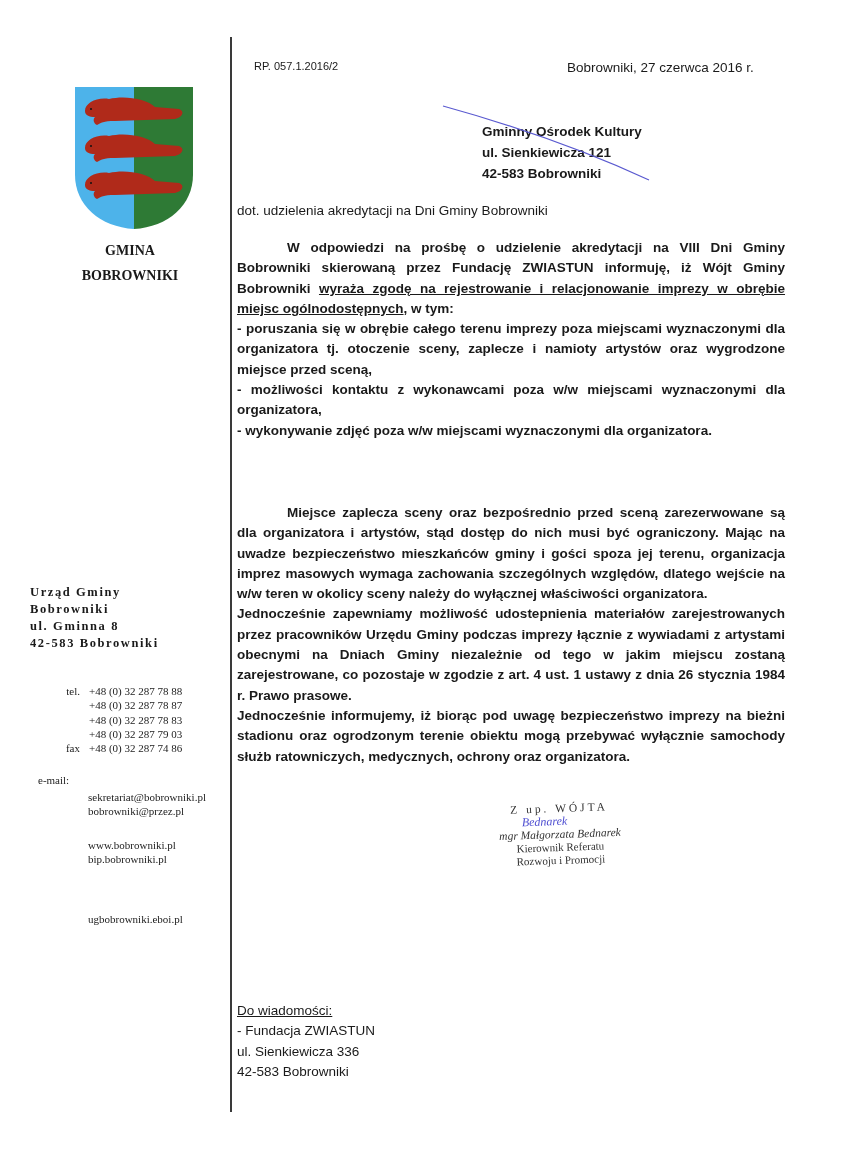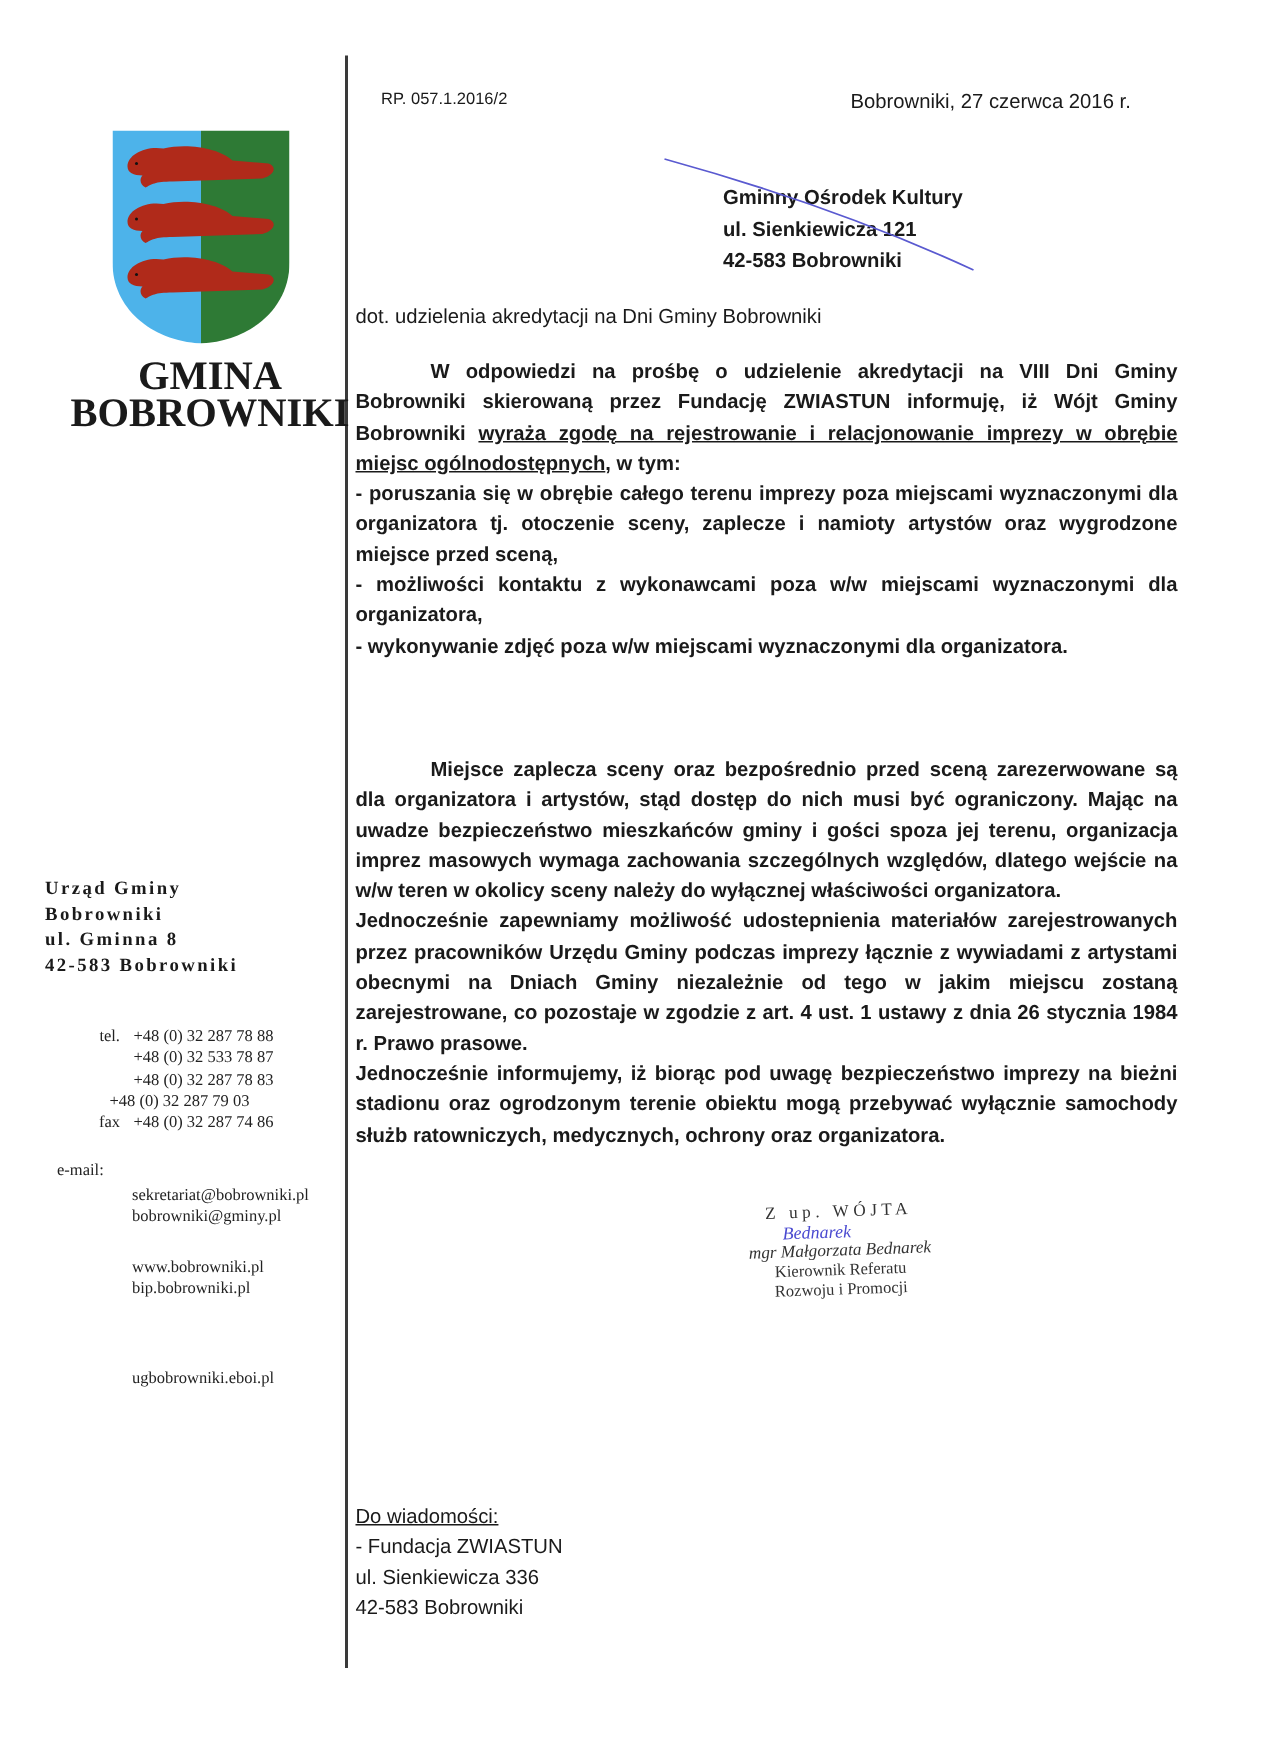--- a/index.html
+++ b/index.html
@@ -6,7 +6,7 @@
   body { width:848px; height:1166px; background:#ffffff; position:relative; overflow:hidden; color:#1a1a1a; font-family:"Liberation Sans", sans-serif; }
   .vline { position:absolute; left:230px; top:37px; width:2px; height:1075px; background:#3a3a3a; }
   .crest { position:absolute; left:75px; top:87px; width:118px; height:142px; }
-  .gmina { position:absolute; left:40px; top:238px; width:200px; text-align:center; font-family:"Liberation Serif", serif; font-weight:bold; font-size:27px; line-height:25px; color:#1a1a1a; }
+  .gmina { position:absolute; left:30px; top:238px; width:200px; text-align:center; font-family:"Liberation Serif", serif; font-weight:bold; font-size:14px; line-height:25px; color:#1a1a1a; }
   .office { position:absolute; left:30px; top:584px; width:200px; text-align:left; font-family:Liberation Serif, serif; font-weight:bold; font-size:12.5px; line-height:17px; letter-spacing:1.6px; }
   .contacts { position:absolute; left:0; top:684px; font-family:"Liberation Serif", serif; font-size:11px; line-height:14.4px; color:#222; }
   .row { position:absolute; white-space:nowrap; }

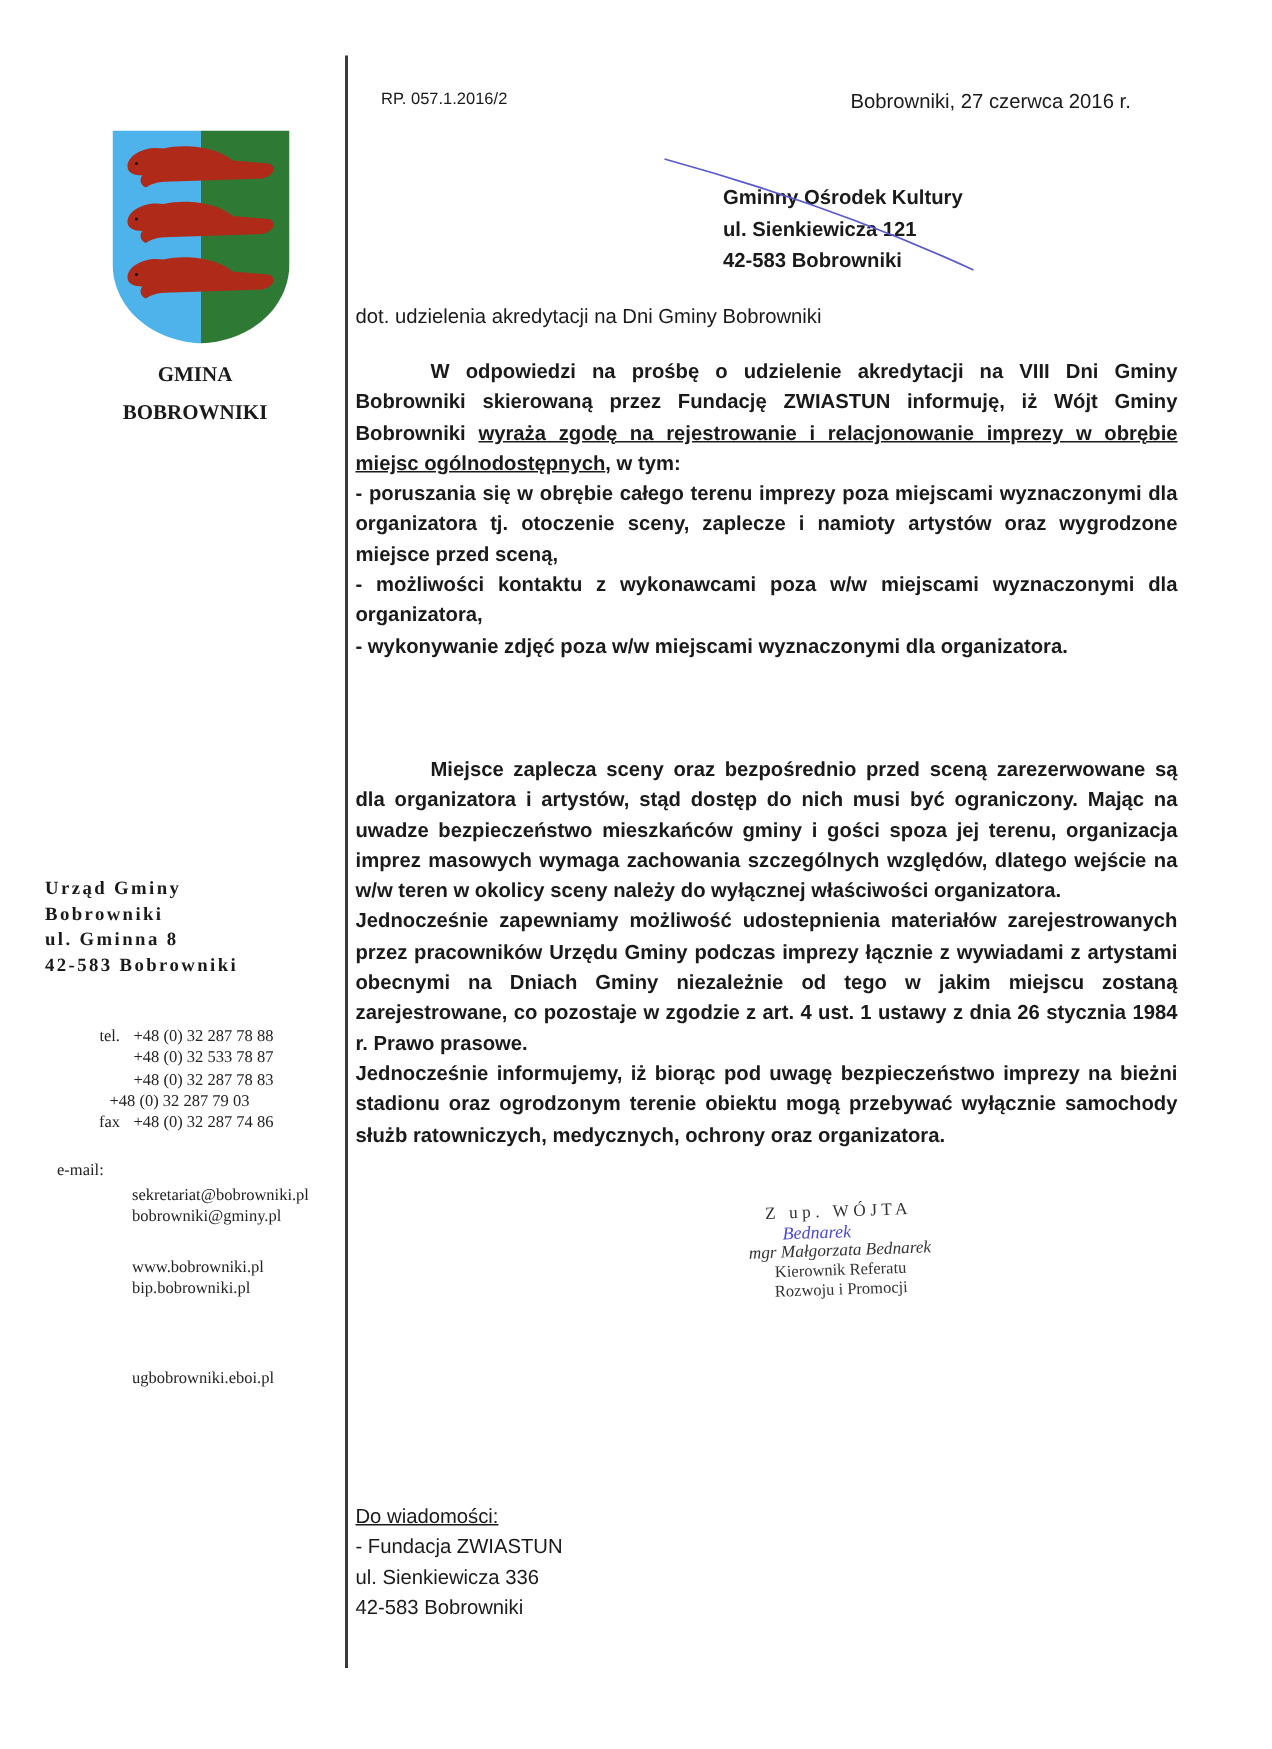--- a/index.html
+++ b/index.html
@@ -63,7 +63,7 @@
       <span class="left-label" style="left:0;">tel.</span>
     </span>
   <span class="row" style="left:89px;top:0;">+48 (0) 32 287 78 88</span>
-  <span class="row" style="left:89px;top:14px;">+48 (0) 32 533 78 87</span>
+  <span class="row" style="left:89px;top:14px;">+48 (0) 32 287 78 87</span>
   <span class="row" style="left:89px;top:29px;">+48 (0) 32 287 78 83</span>
   <span class="row" style="left:73px;top:43px;text-align:right;">+48 (0) 32 287 79 03</span>
   <span class="row" style="left:0;top:57px;">

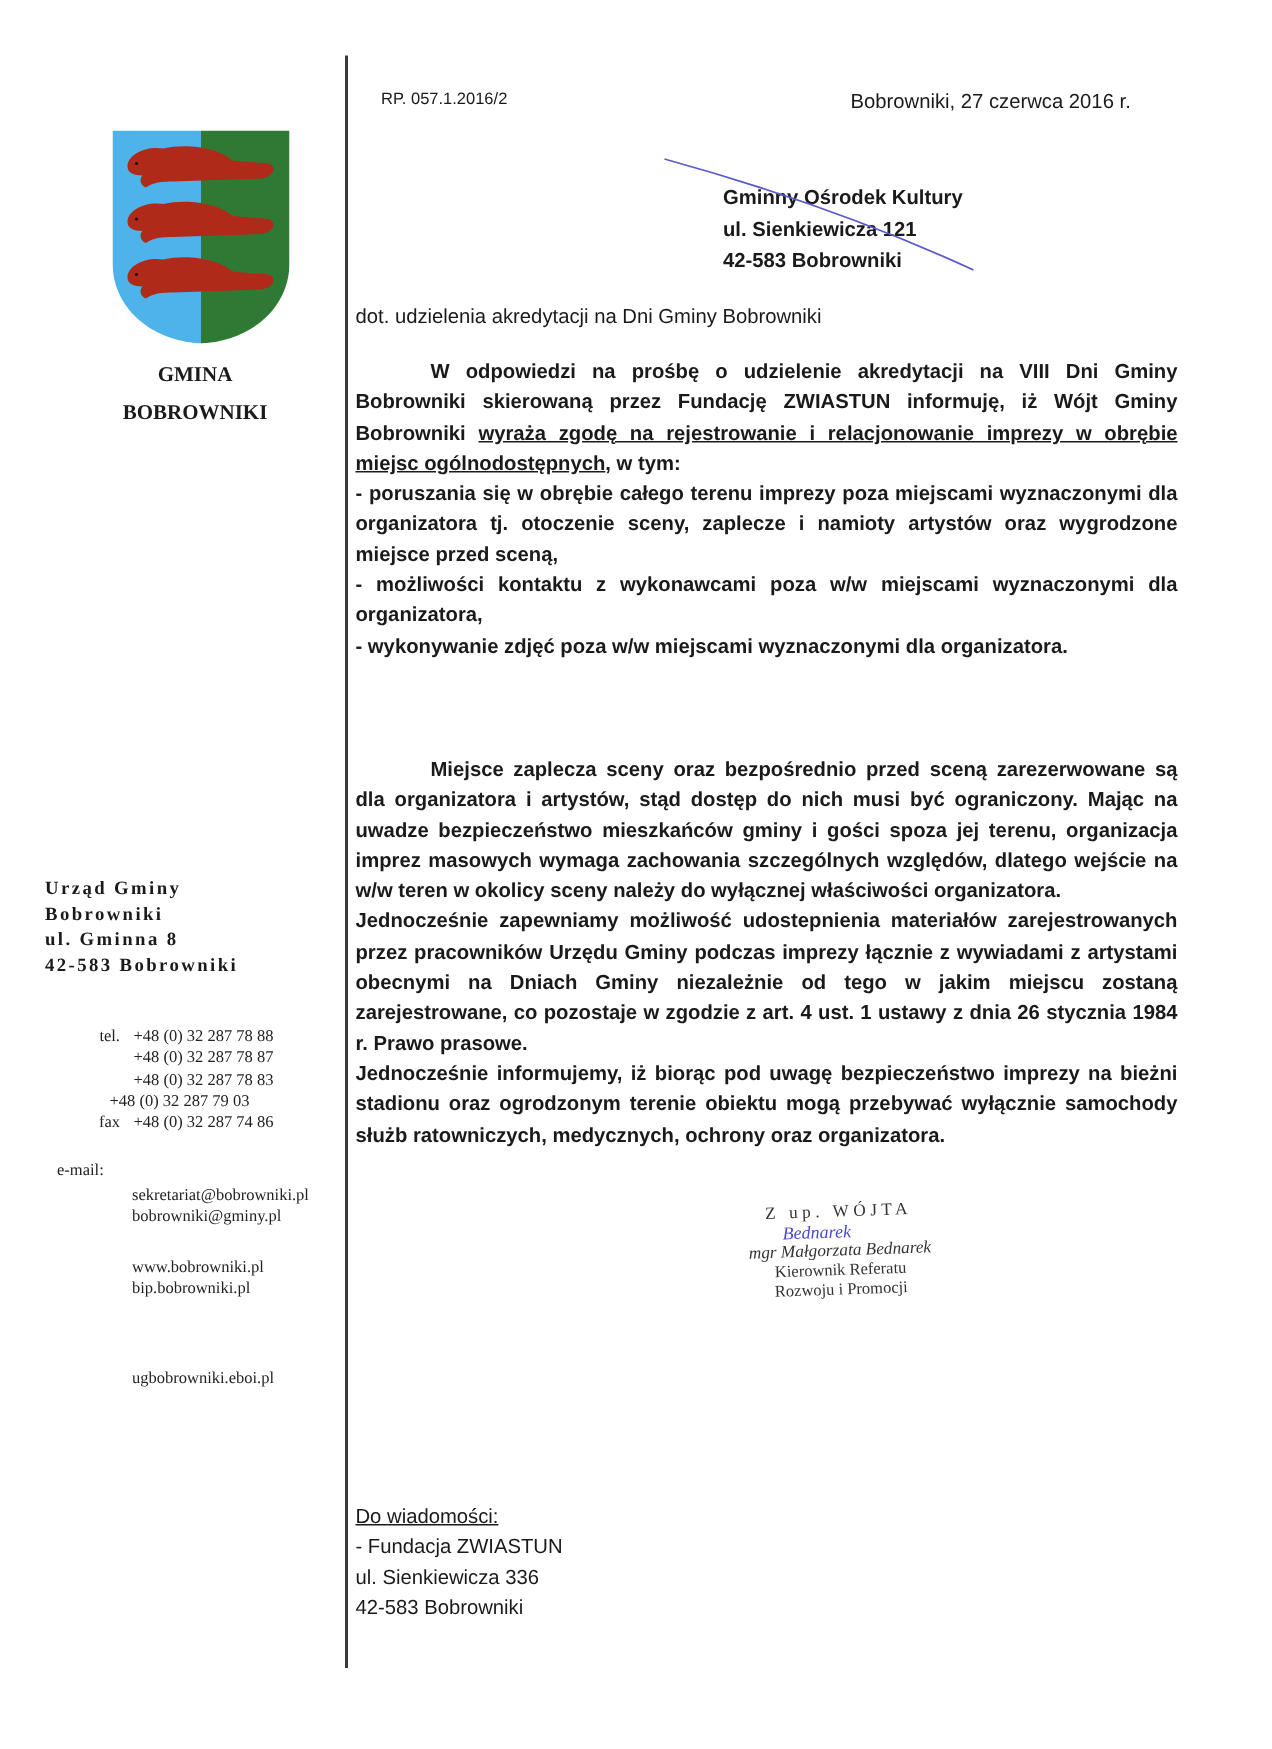--- a/index.html
+++ b/index.html
@@ -65,7 +65,7 @@
   <span class="row" style="left:89px;top:0;">+48 (0) 32 287 78 88</span>
   <span class="row" style="left:89px;top:14px;">+48 (0) 32 287 78 87</span>
   <span class="row" style="left:89px;top:29px;">+48 (0) 32 287 78 83</span>
-  <span class="row" style="left:73px;top:43px;text-align:right;">+48 (0) 32 287 79 03</span>
+  <span class="row" style="left:89px;top:43px;text-align:right;">+48 (0) 32 287 79 03</span>
   <span class="row" style="left:0;top:57px;">
       <span class="left-label" style="left:0;">fax</span>
     </span>

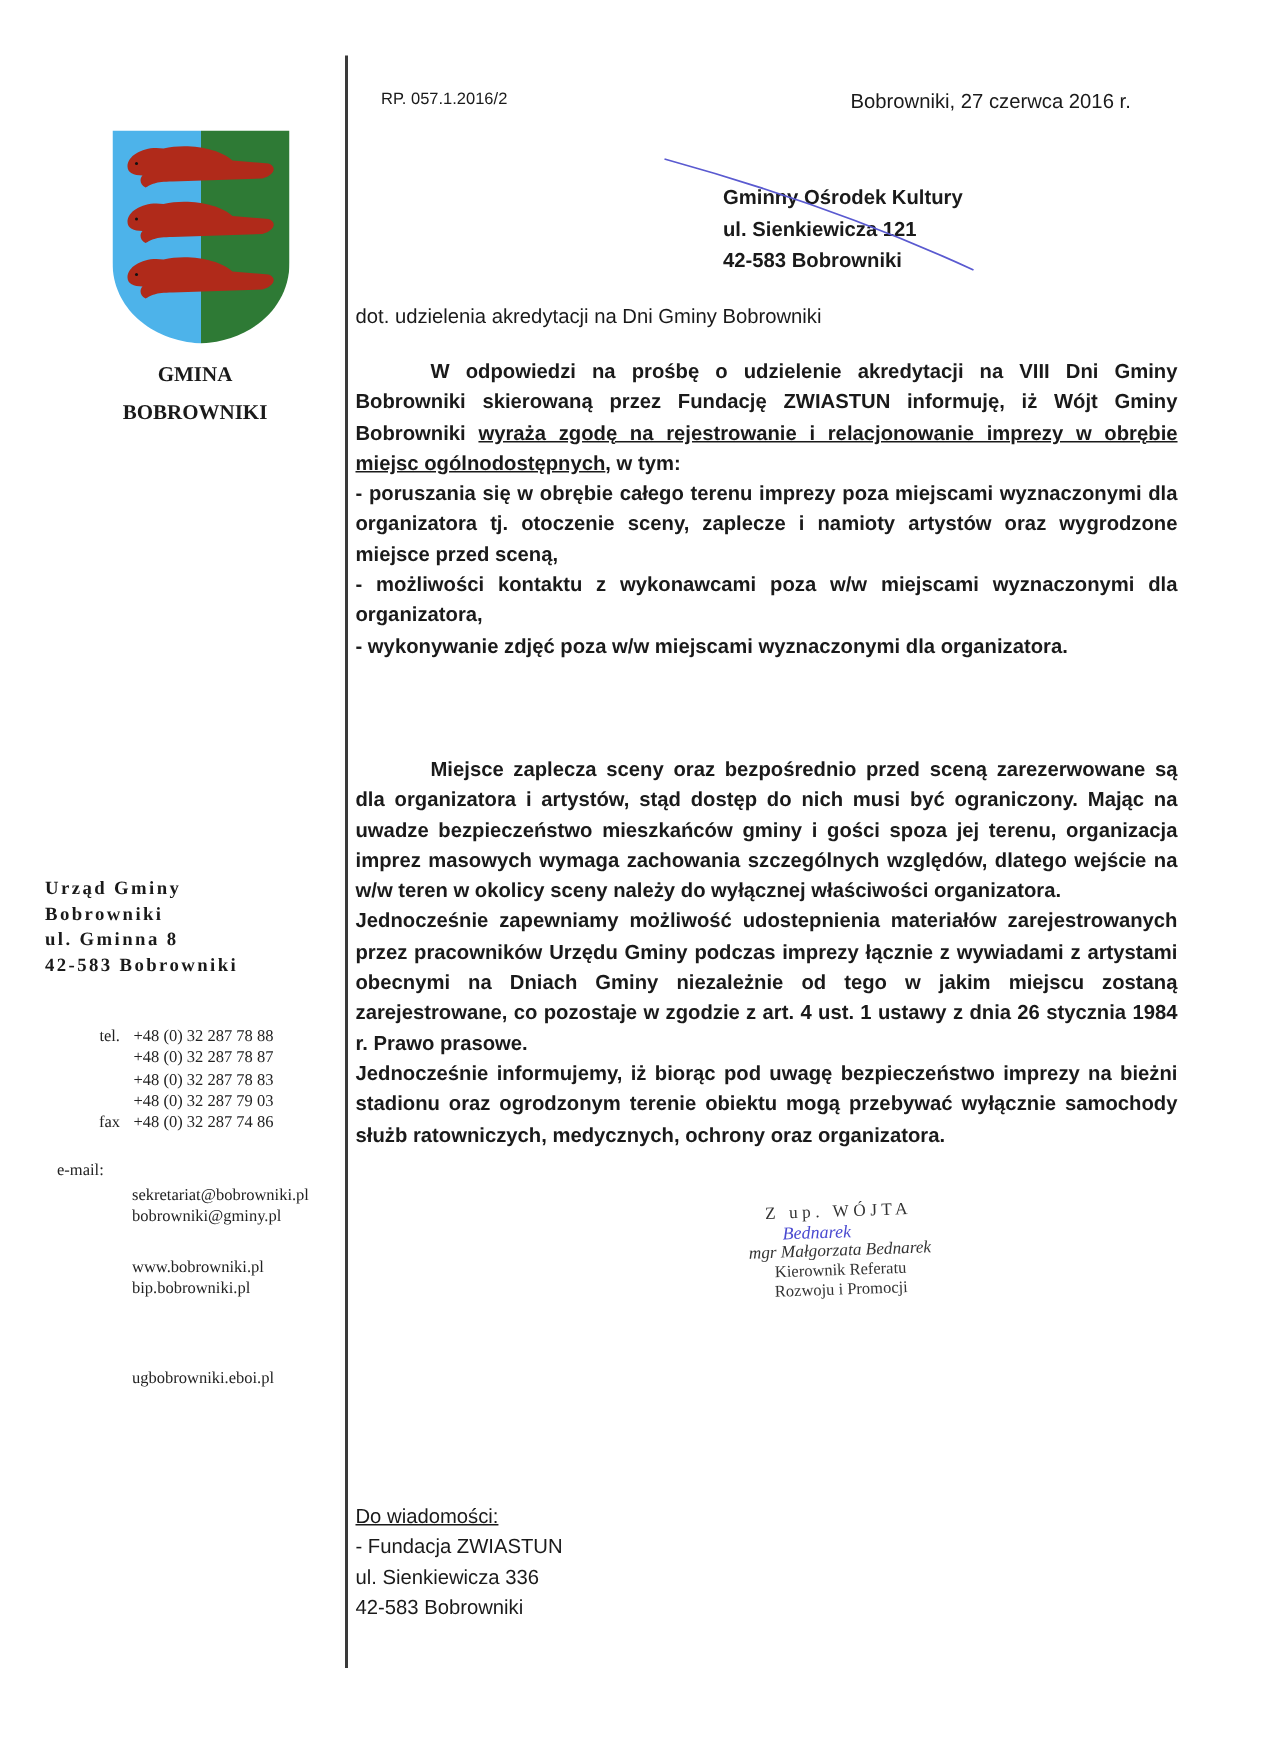--- a/index.html
+++ b/index.html
@@ -72,7 +72,7 @@
   <span class="row" style="left:89px;top:57px;">+48 (0) 32 287 74 86</span>
   <span class="row" style="left:38px;top:89px;">e-mail:</span>
   <span class="row" style="left:88px;top:106px;">sekretariat@bobrowniki.pl</span>
-  <span class="row" style="left:88px;top:120px;">bobrowniki@gminy.pl</span>
+  <span class="row" style="left:88px;top:120px;">bobrowniki@przez.pl</span>
   <span class="row" style="left:88px;top:154px;">www.bobrowniki.pl</span>
   <span class="row" style="left:88px;top:168px;">bip.bobrowniki.pl</span>
   <span class="row" style="left:88px;top:182px;margin-top:46px;">ugbobrowniki.eboi.pl</span>

